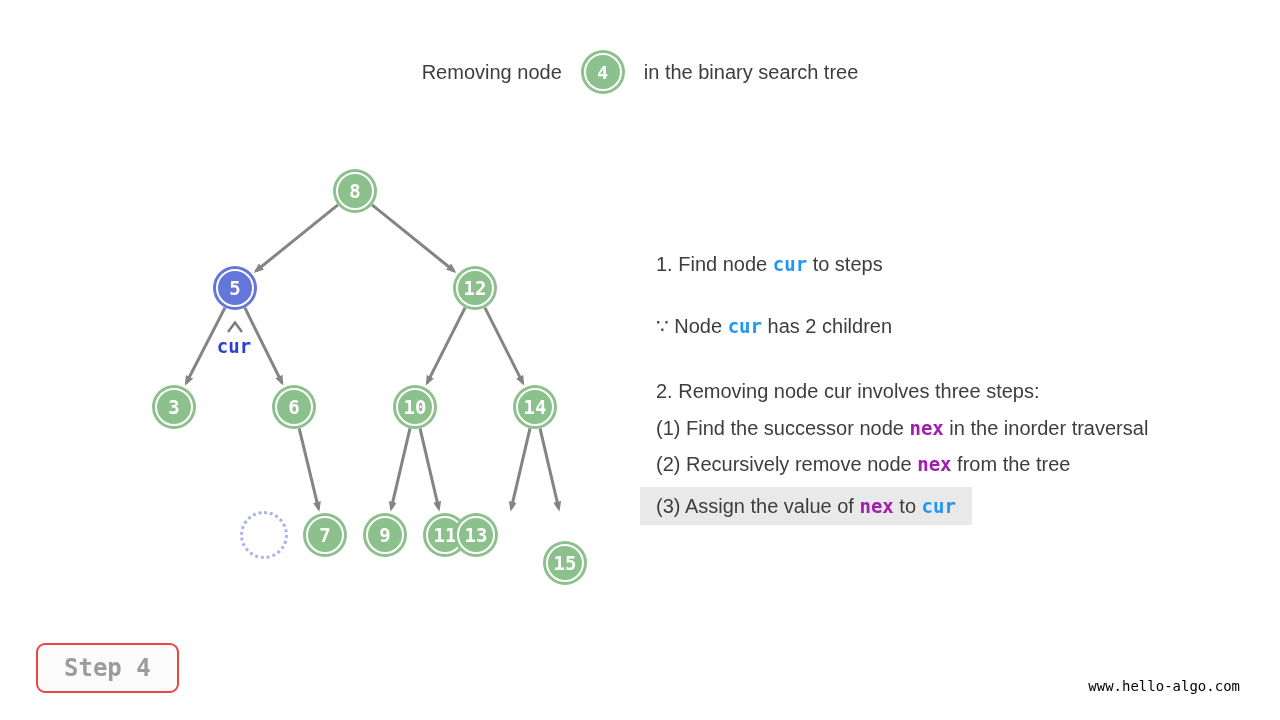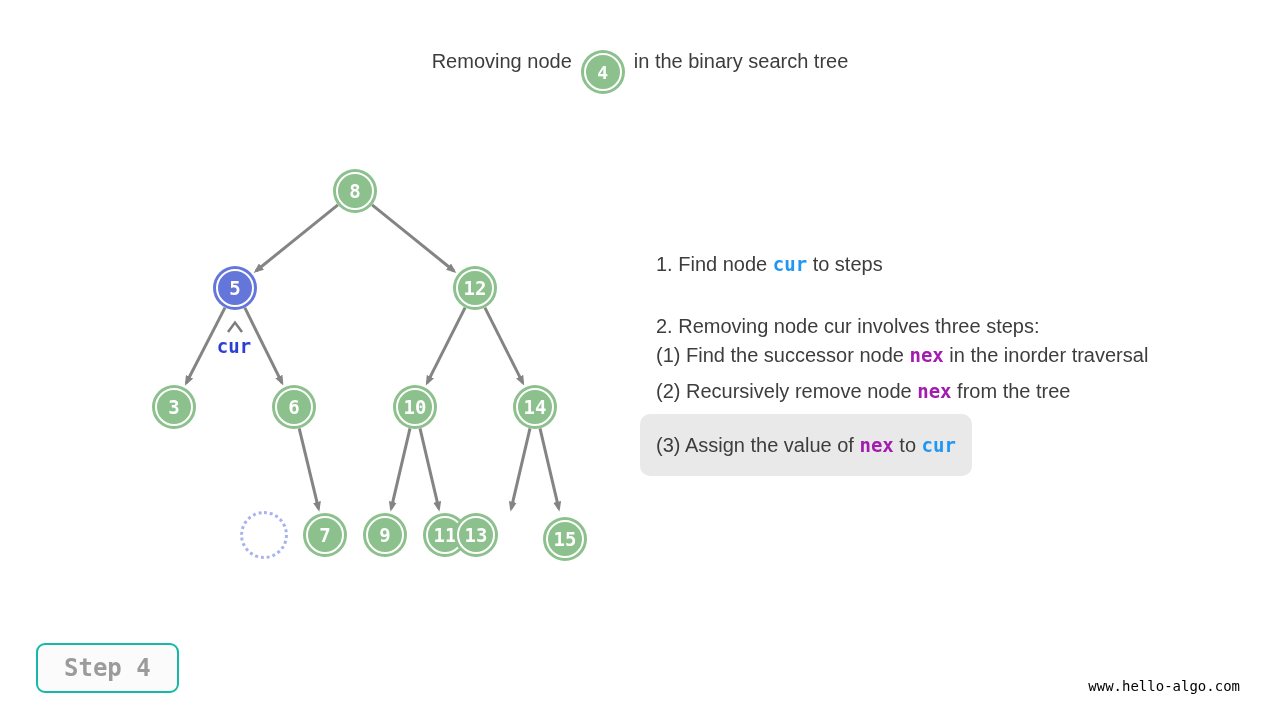--- a/index.html
+++ b/index.html
@@ -10,7 +10,7 @@
   
   .title{
     position:absolute;top:50px;left:0;width:100%;
-    display:flex;justify-content:center;gap:8px;
+    display:flex;justify-content:center;align-items:center;gap:18px;
     font-size:20px;color:#3d3d3d;
   }
   .tnode{

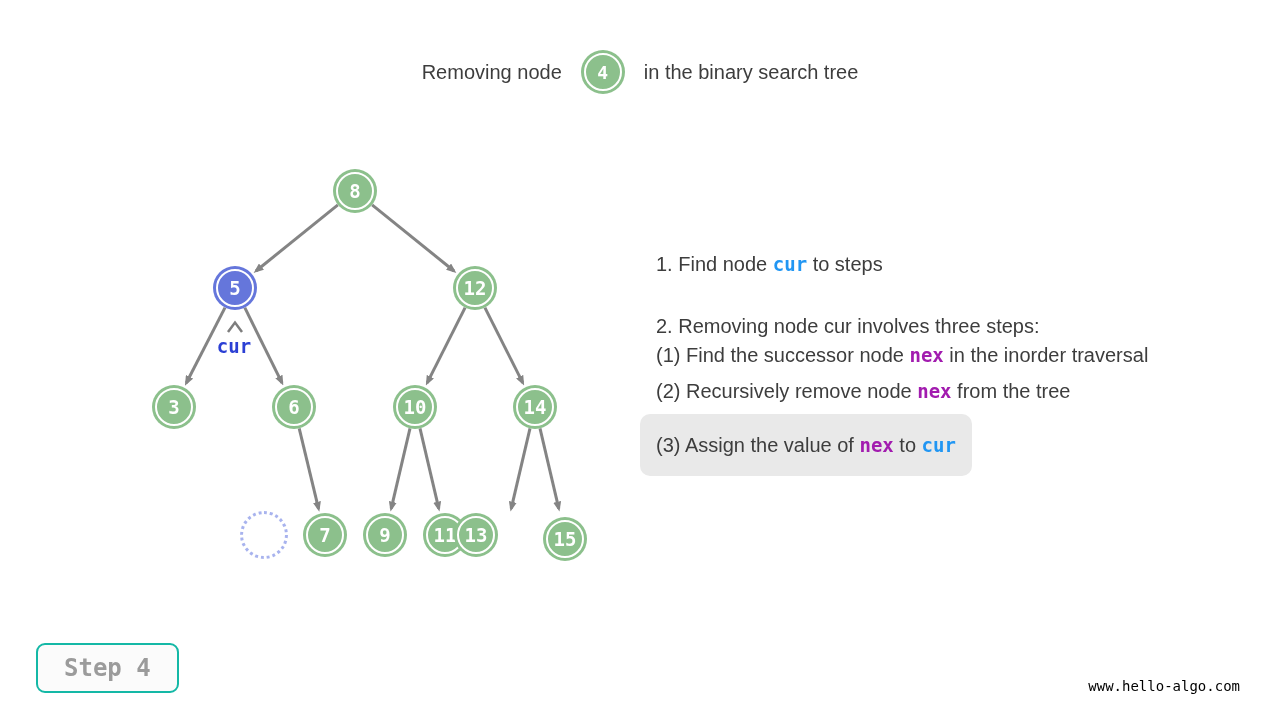--- a/index.html
+++ b/index.html
@@ -140,6 +140,7 @@
 
 <div class="explanation">
   <span class="exp-line m36"><span>1. Find node </span><span class="kwl">cur</span><span> to steps</span></span>
+  <span class="exp-line m39"><span>∵ Node </span><span class="kwl">cur</span><span> has 2 children</span></span>
   <span class="exp-line m11"><span>2. Removing node cur involves three steps:</span></span>
   <span class="exp-line m10"><span>(1) Find the successor node </span><span class="kwd">nex</span><span> in the inorder traversal</span></span>
   <span class="exp-line m10"><span>(2) Recursively remove node </span><span class="kwd">nex</span><span> from the tree</span></span>

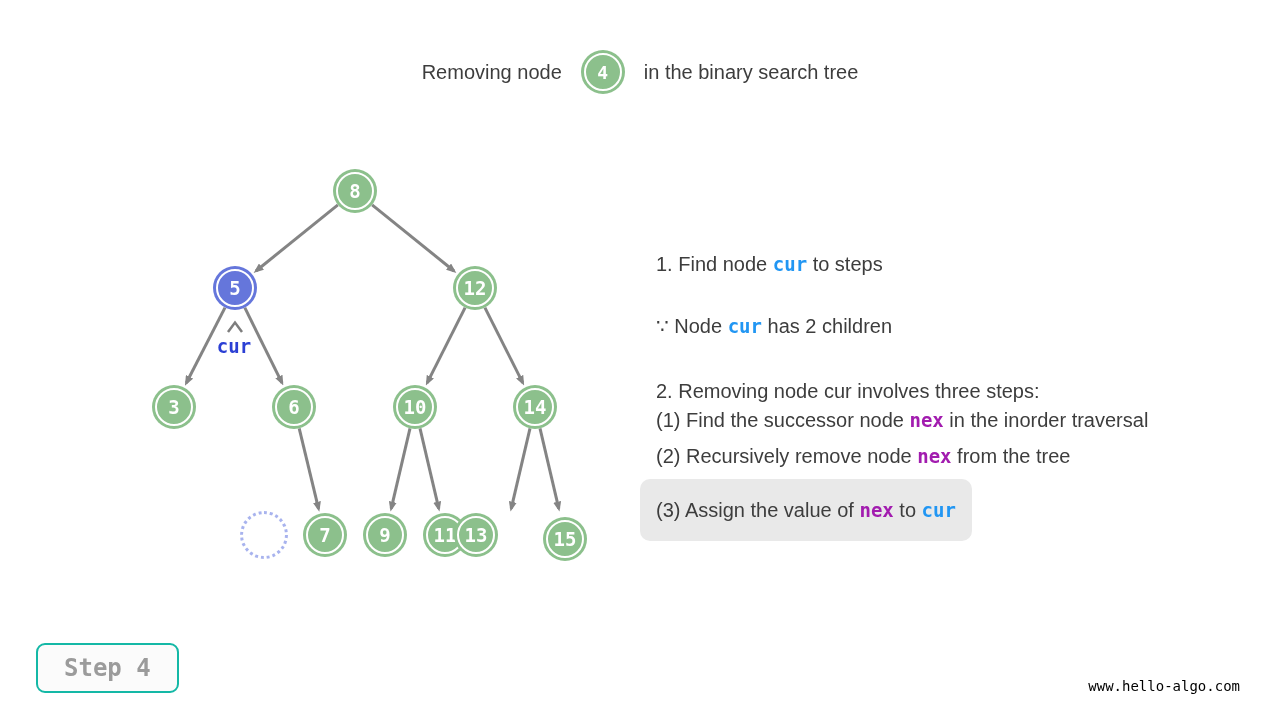--- a/index.html
+++ b/index.html
@@ -45,7 +45,7 @@
   .exp-line{display:block;}
   .m36{margin-bottom:36px;}
   .m39{margin-bottom:39px;}
-  .m11{margin-bottom:3px;}
+  .m11{margin-bottom:11px;}
   .m10{margin-bottom:10px;}
   .kwl{color:#2196f3;font-family:"DejaVu Sans Mono",monospace;font-weight:bold;font-size:19px;}
   .kwd{color:#a21caf;font-family:"DejaVu Sans Mono",monospace;font-weight:bold;font-size:19px;}

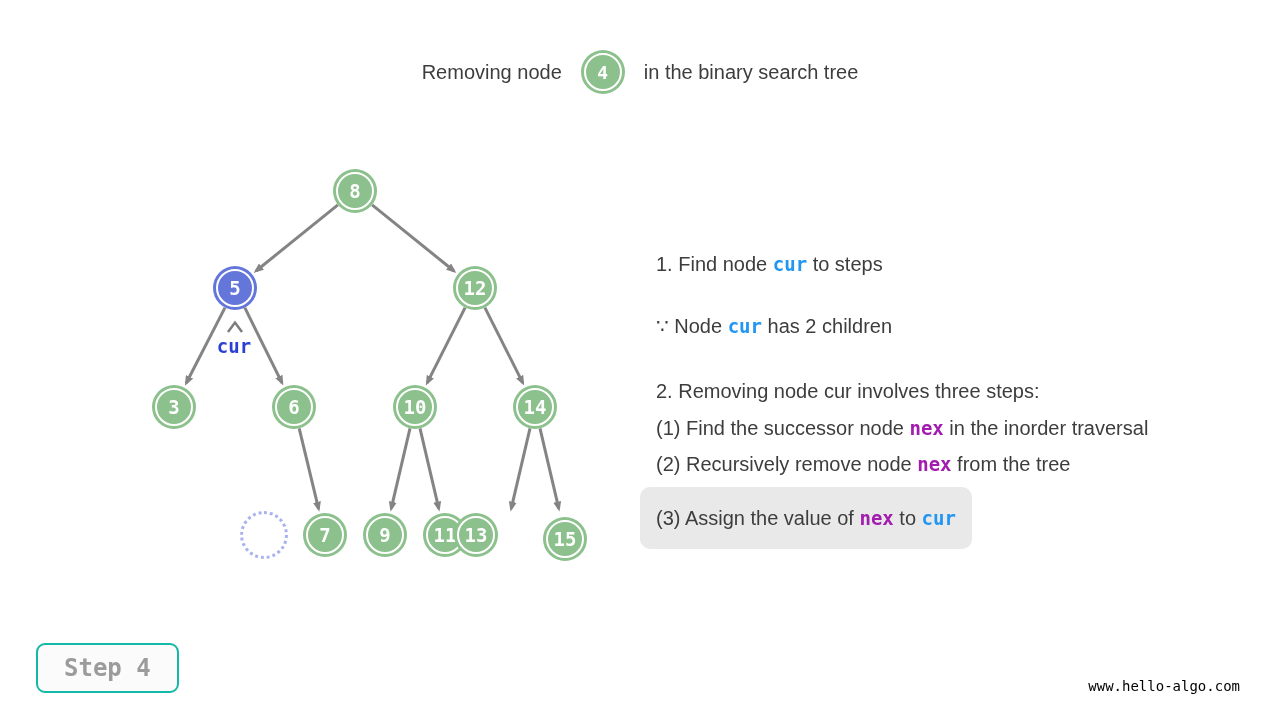--- a/index.html
+++ b/index.html
@@ -50,8 +50,8 @@
   .kwl{color:#2196f3;font-family:"DejaVu Sans Mono",monospace;font-weight:bold;font-size:19px;}
   .kwd{color:#a21caf;font-family:"DejaVu Sans Mono",monospace;font-weight:bold;font-size:19px;}
   .pill{
-    display:inline-block;background:#e9e9e9;border-radius:10px;
-    padding:18px 16px;margin-left:-16px;
+    display:inline-block;background:#e9e9e9;border-radius:0;
+    padding:6px 16px;margin-left:-16px;
   }
   
   .step-badge{

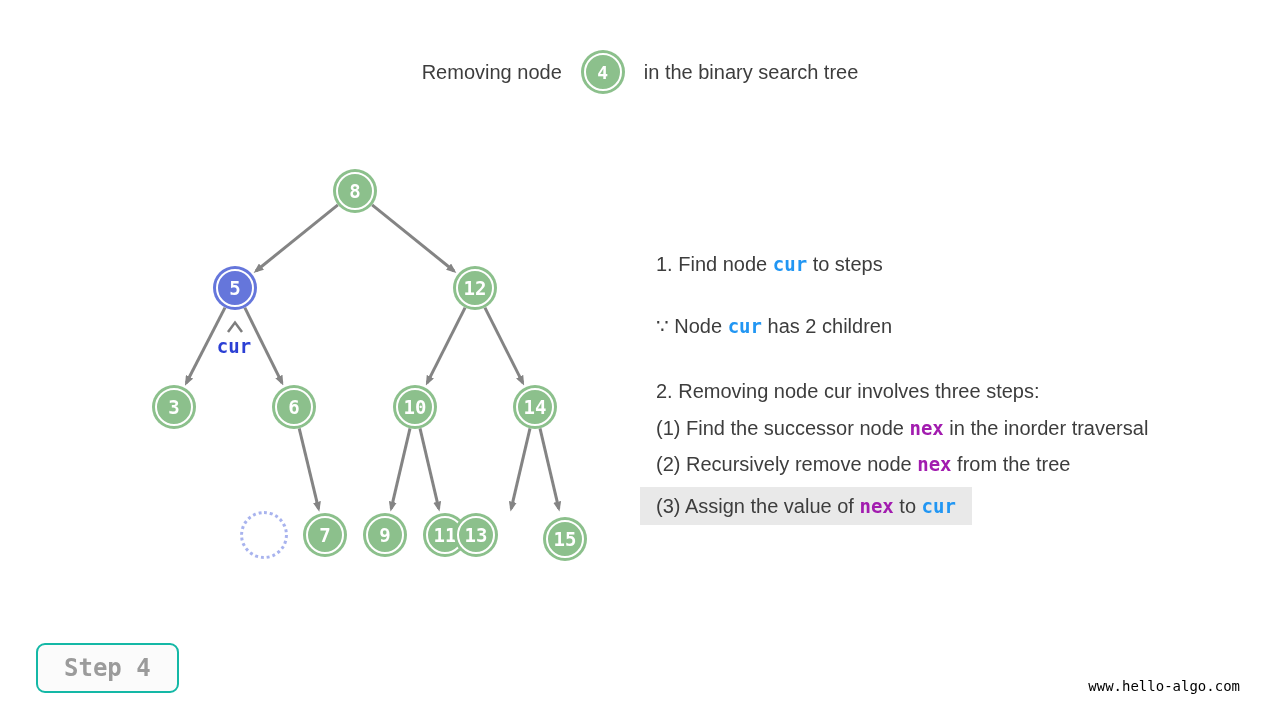--- a/index.html
+++ b/index.html
@@ -130,7 +130,7 @@
 <div class="node green" style="left:457px;top:516px">
     <span>13</span>
   </div>
-<div class="node green" style="left:546px;top:520px">
+<div class="node green" style="left:546px;top:544px">
     <span>15</span>
   </div>
 

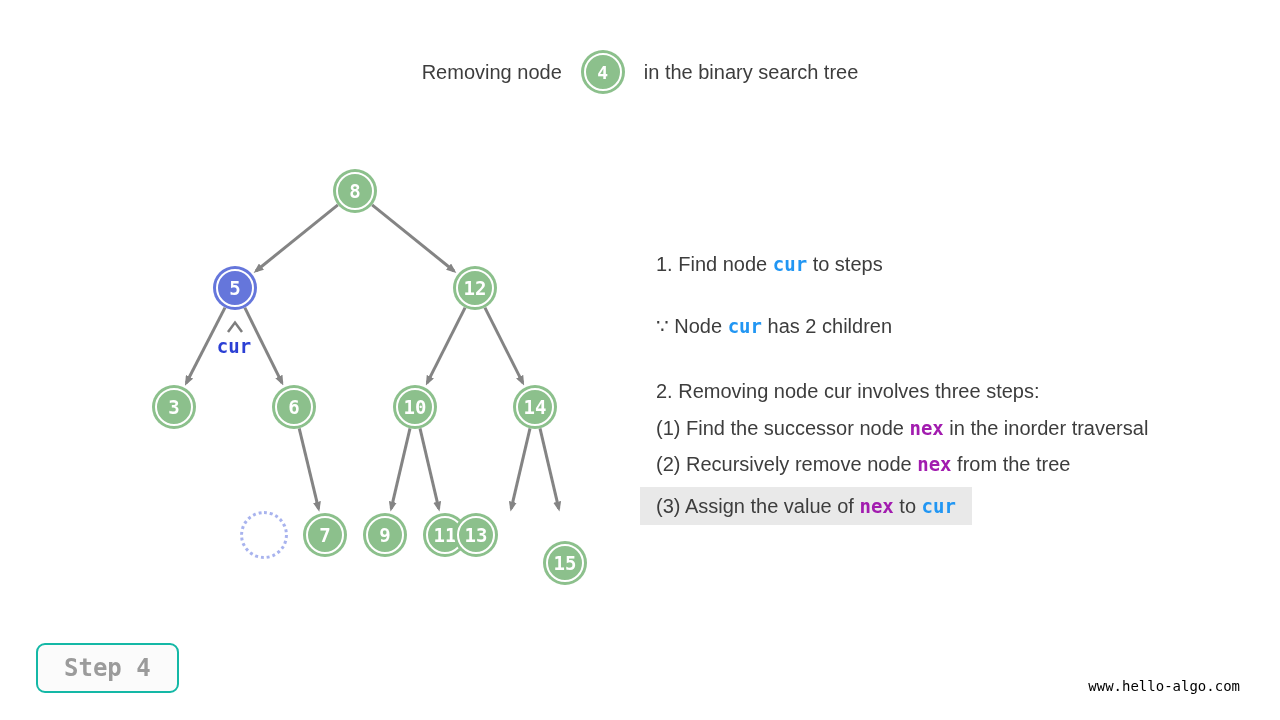--- a/index.html
+++ b/index.html
@@ -56,7 +56,7 @@
   
   .step-badge{
     position:absolute;left:36px;top:643px;
-    padding:9px 26px;border:2px solid #14b8a6;border-radius:9px;background:#fbfbfb;
+    padding:9px 26px;border:2px solid #ef4444;border-radius:9px;background:#fbfbfb;
     color:#9b9b9b;font-family:"DejaVu Sans Mono",monospace;font-weight:bold;font-size:24px;
   }
   .watermark{

